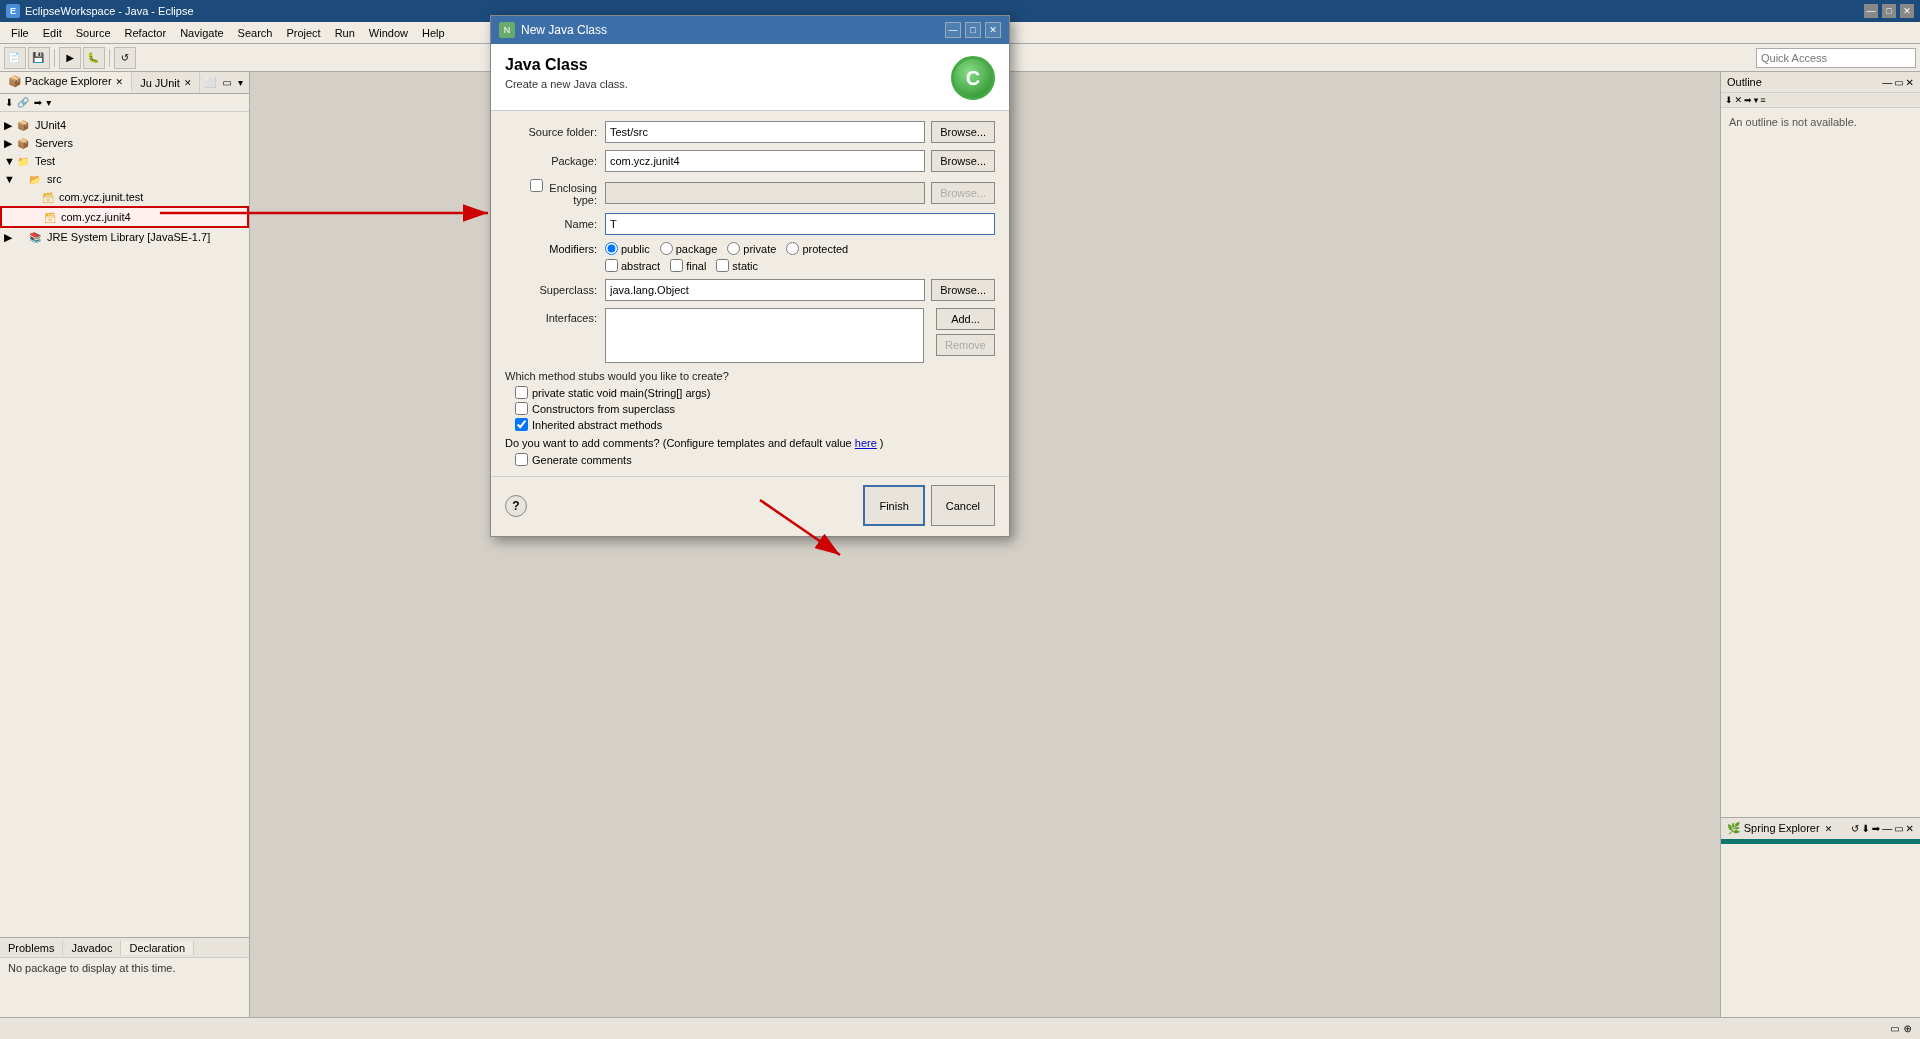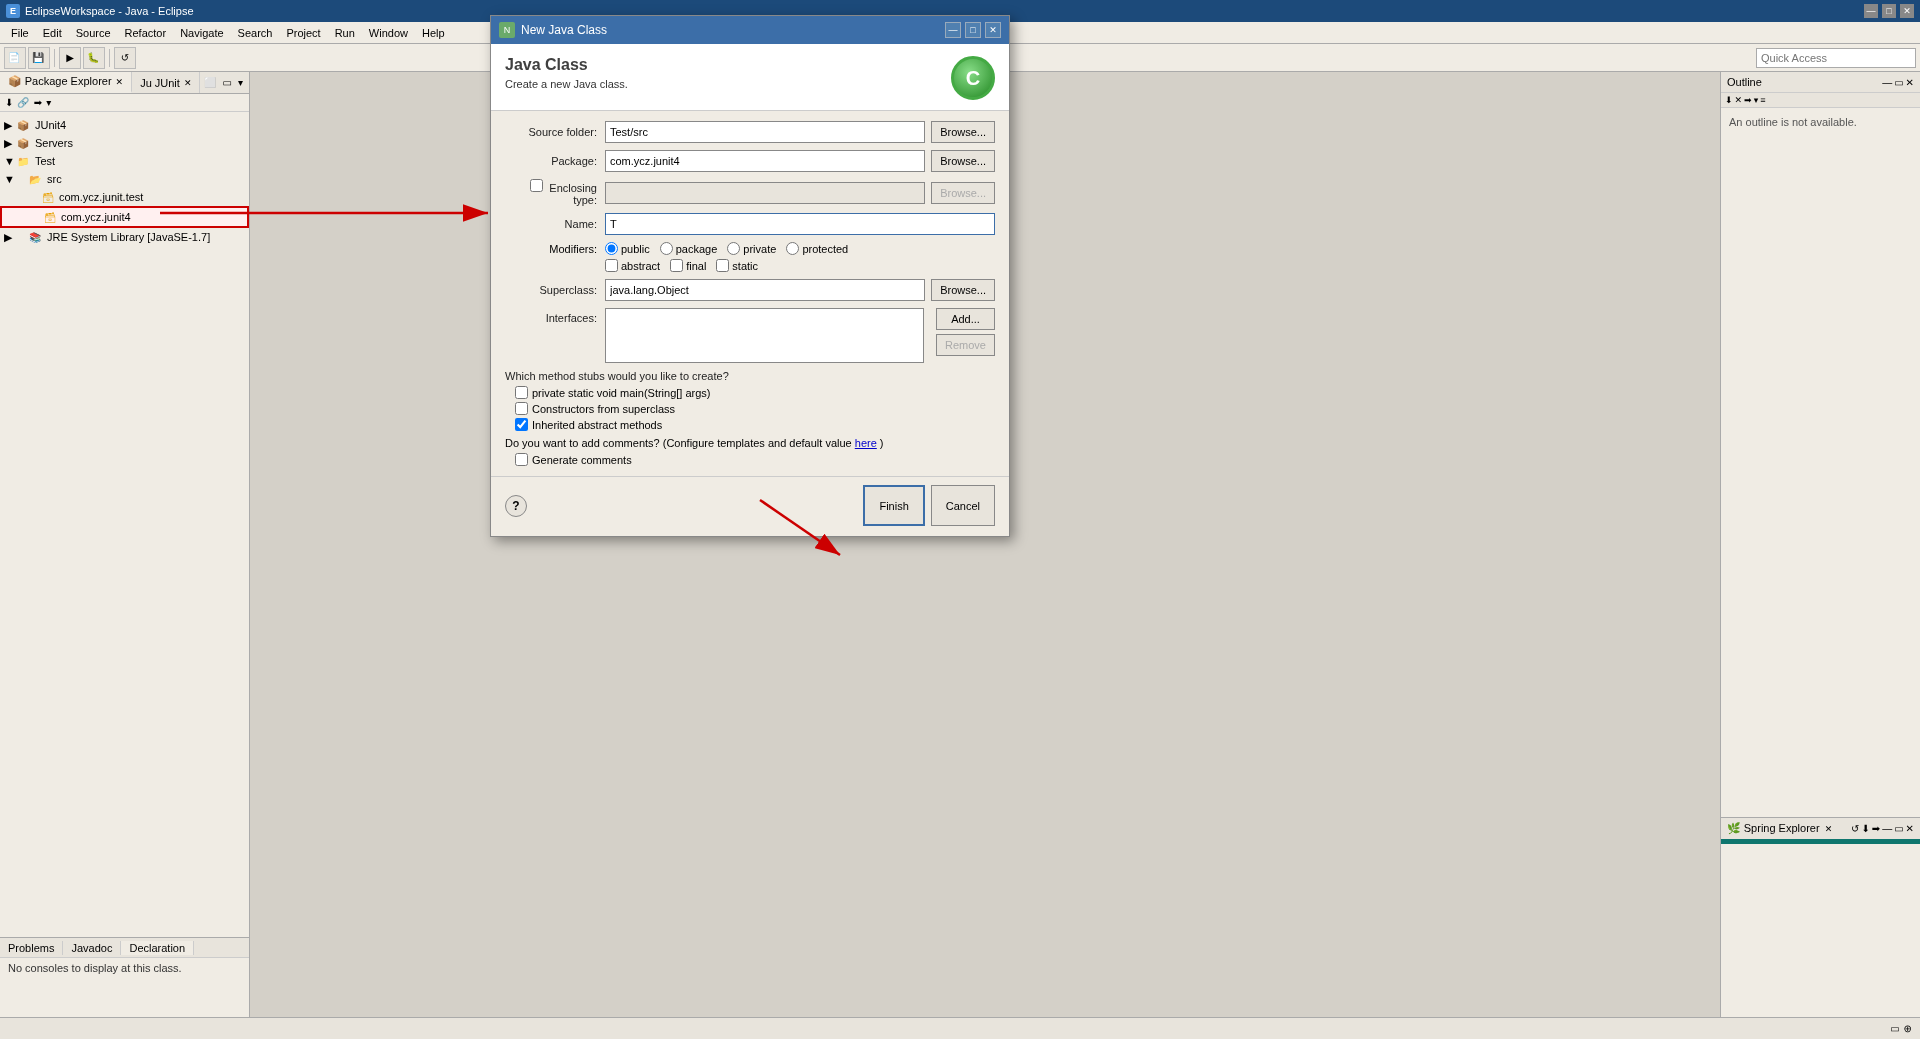--- a/index.html
+++ b/index.html
@@ -311,7 +311,7 @@
     .dialog-header-title {
       font-size: 16px;
       font-weight: bold;
-      color: #404040;
+      color: #000000;
       margin-bottom: 4px;
     }
     .dialog-header-sub {

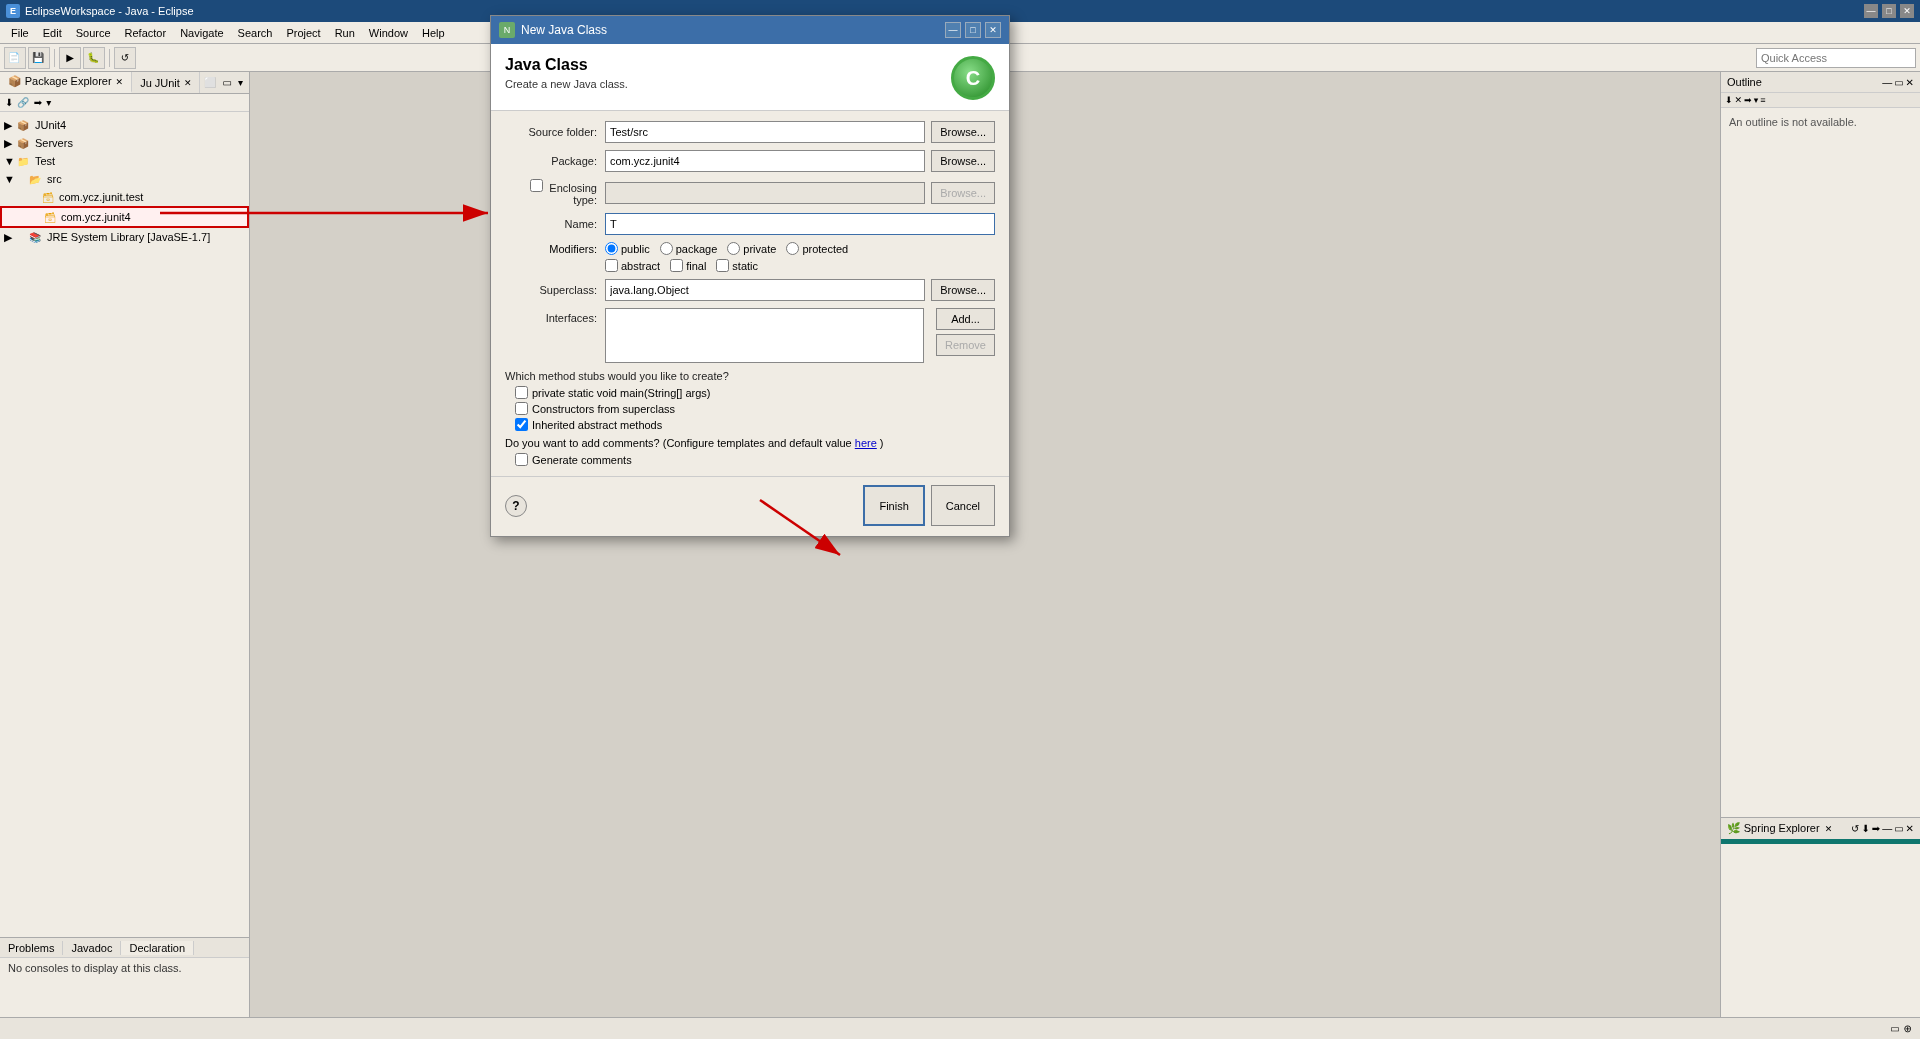--- a/index.html
+++ b/index.html
@@ -599,7 +599,7 @@
         <div class="bottom-tab">Javadoc</div>
         <div class="bottom-tab active">Declaration</div>
       </div>
-      <div class="bottom-content">No consoles to display at this class.</div>
+      <div class="bottom-content">No package to display at this time.</div>
     </div>
   </div>
 

